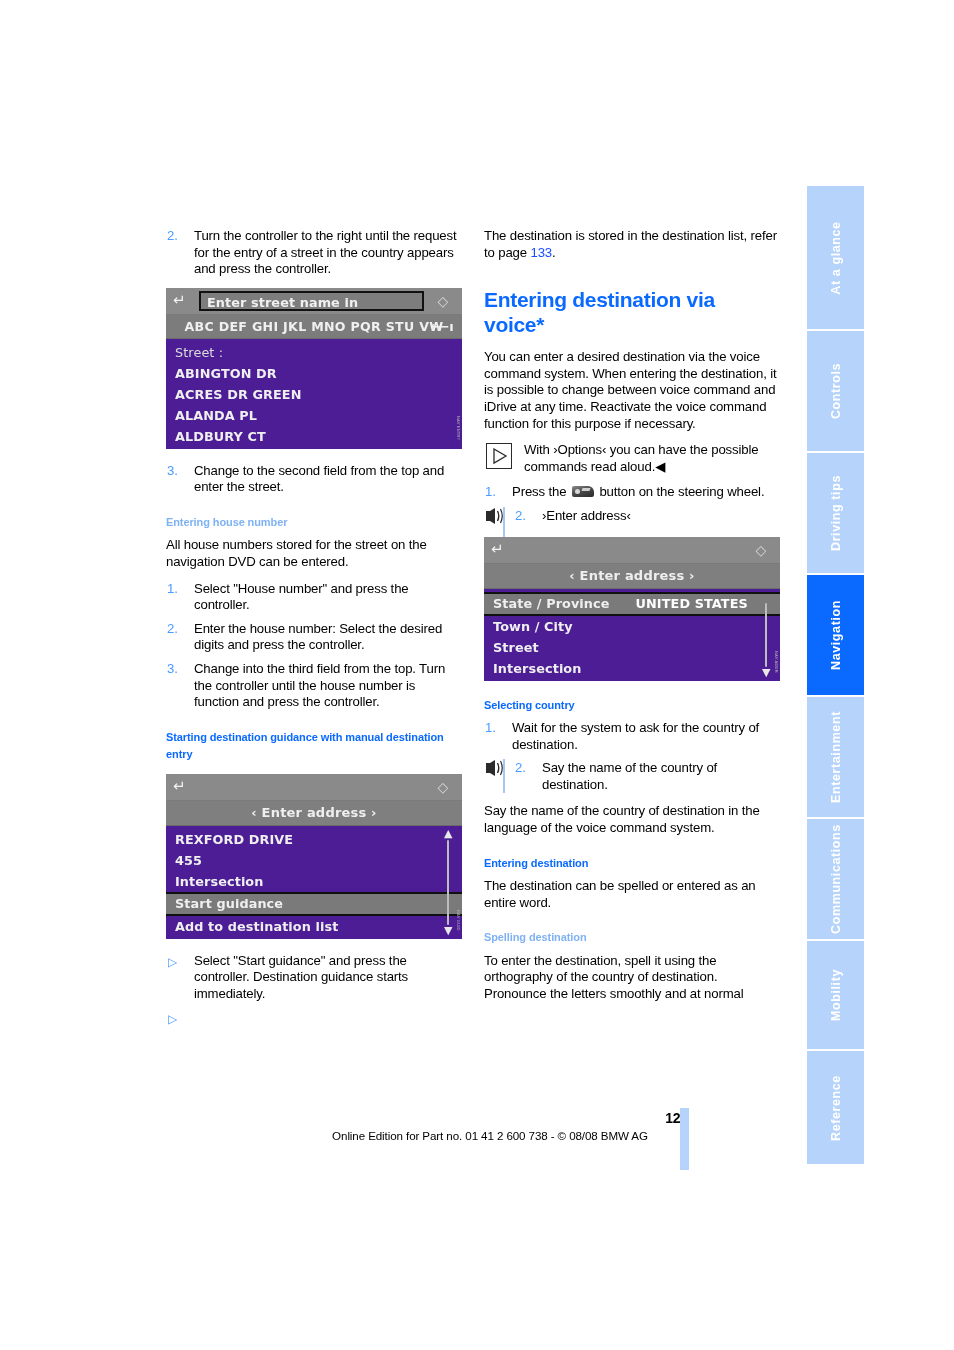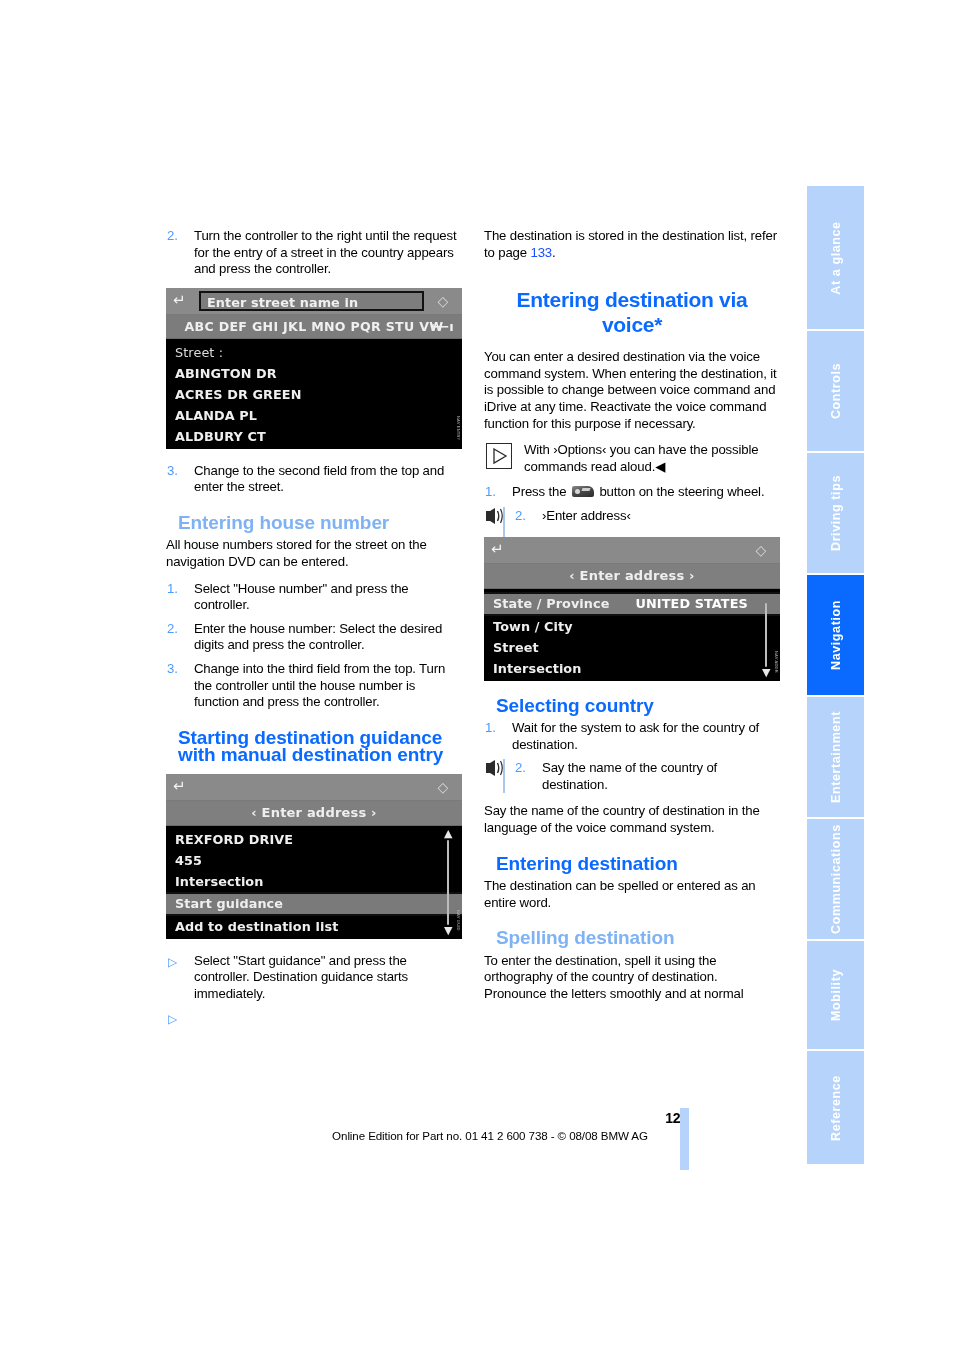--- a/index.html
+++ b/index.html
@@ -45,7 +45,6 @@
     font-weight: bold;
     margin: 26px 0 12px 0;
     letter-spacing: -0.3px;
-    text-align: center;
   }
   .h2 {
     color: #0a6aff;

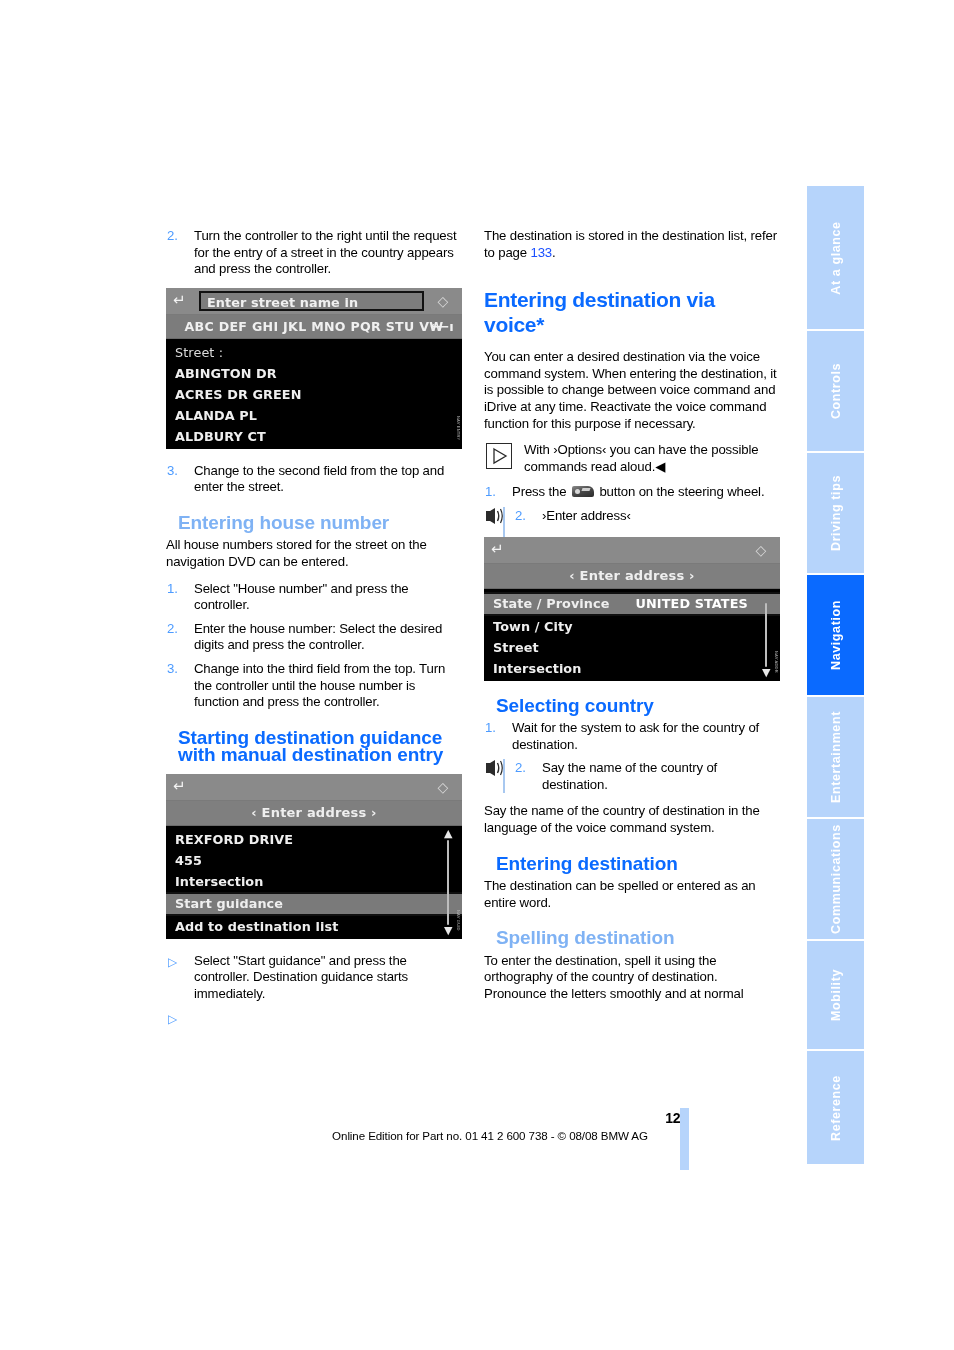--- a/index.html
+++ b/index.html
@@ -235,7 +235,7 @@
   .shot .list {
     position: relative;
     padding: 3px 0 2px 0;
-    background: #000000;
+    background: #4c1d95;
   }
   .shot .row {
     position: relative;

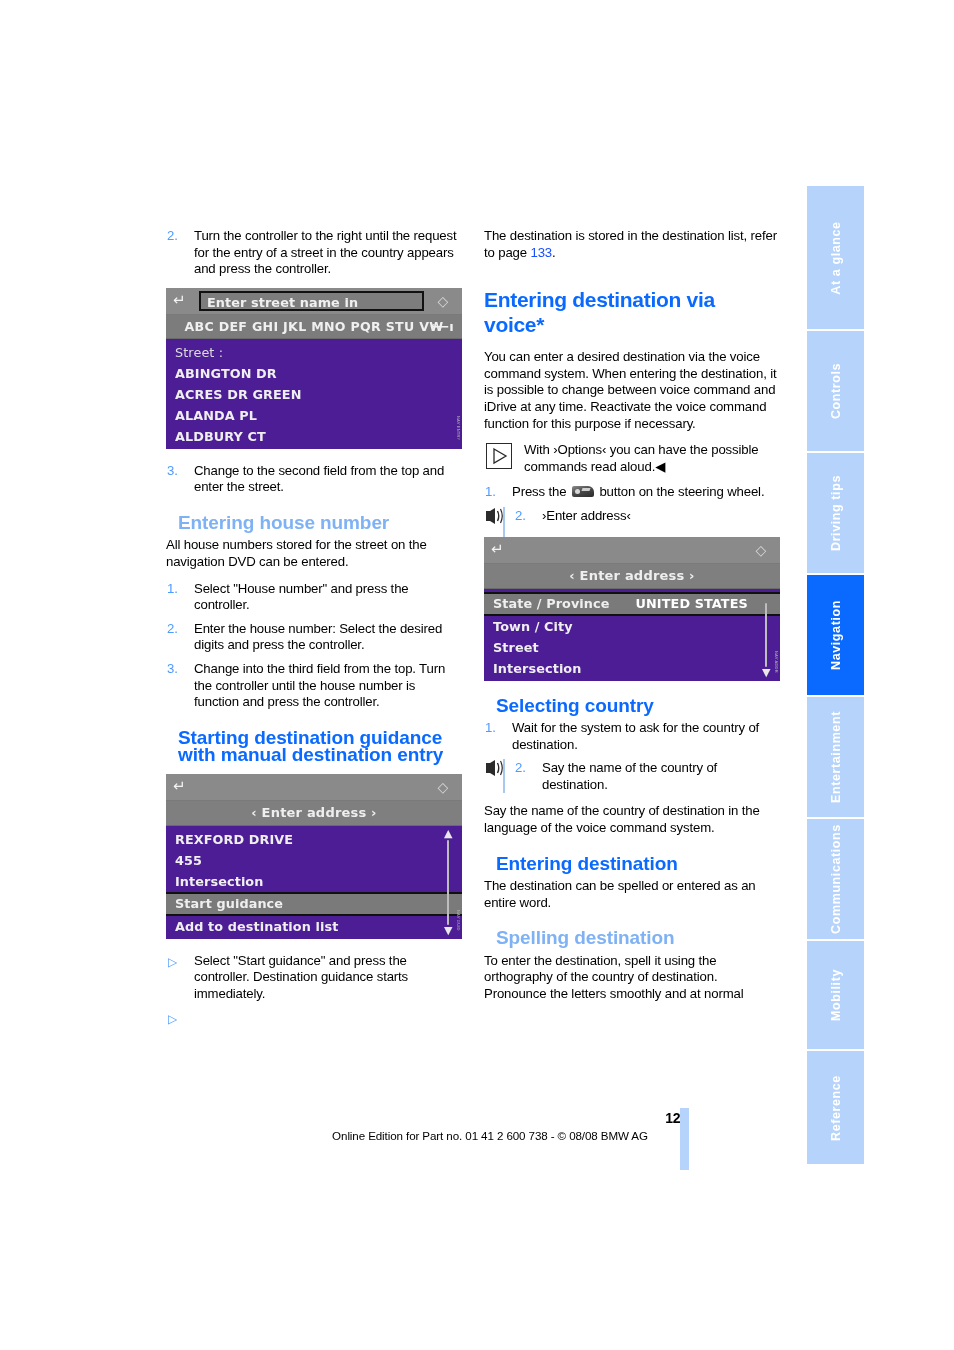--- a/index.html
+++ b/index.html
@@ -48,10 +48,10 @@
   }
   .h2 {
     color: #0a6aff;
-    font-size: 19px;
+    font-size: 11px;
     line-height: 17.5px;
     font-weight: bold;
-    margin: 18px 0 6px 12px;
+    margin: 18px 0 6px 0;
     letter-spacing: -0.1px;
   }
   .h2.soft { color: #7fb2f4; }

